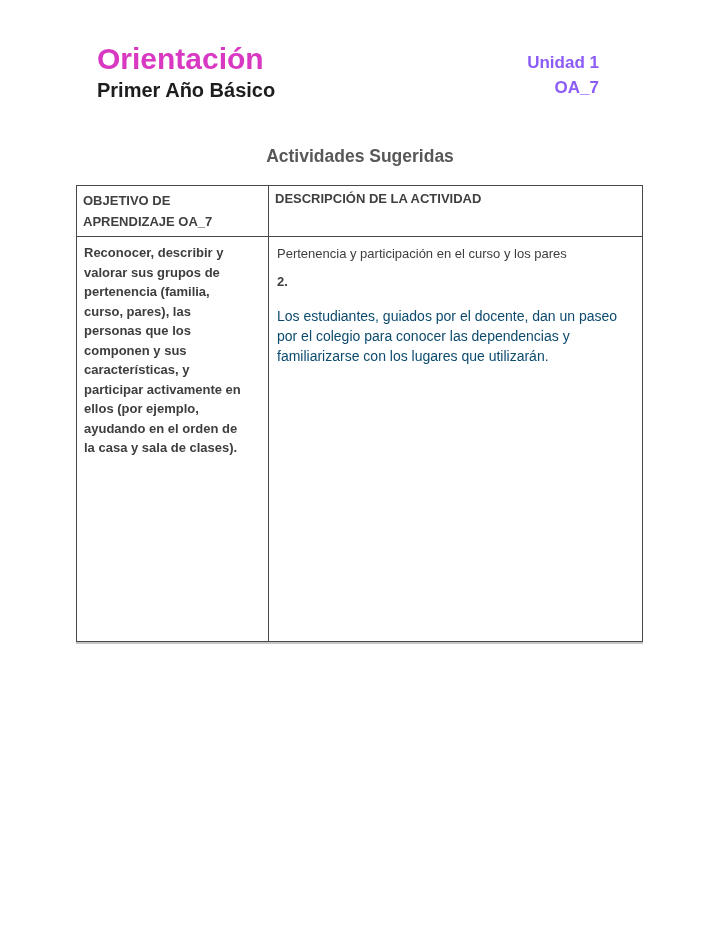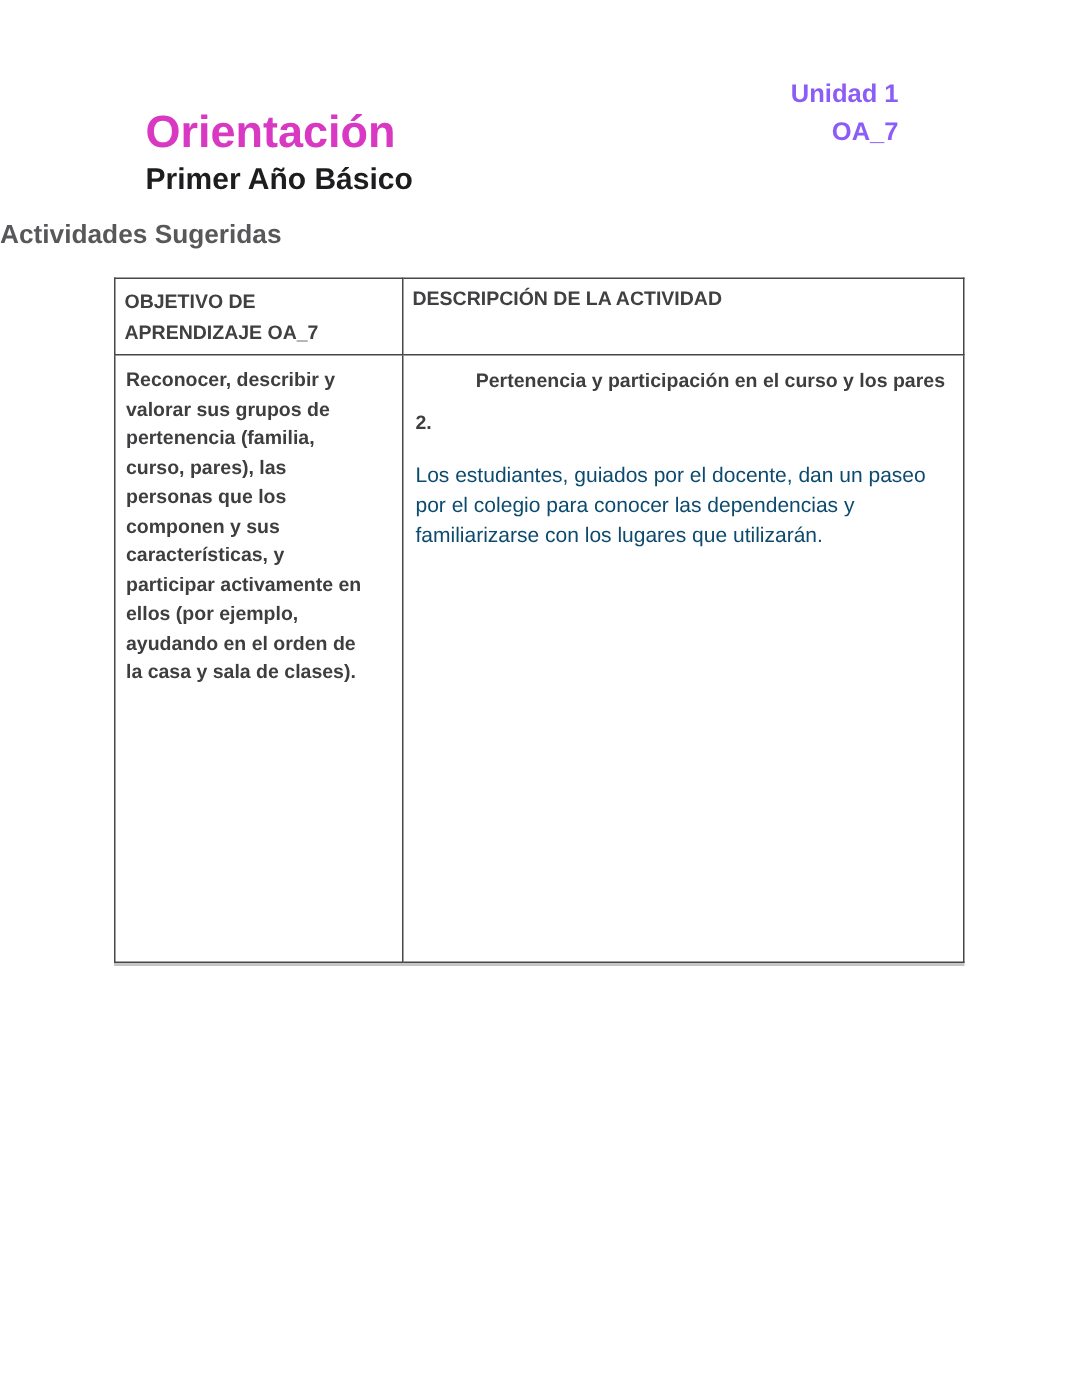--- a/index.html
+++ b/index.html
@@ -20,7 +20,6 @@
     position: absolute;
     left: 97px;
     top: 41px;
-    margin-top: 30px;
   }
   .subject {
     font-size: 30px;

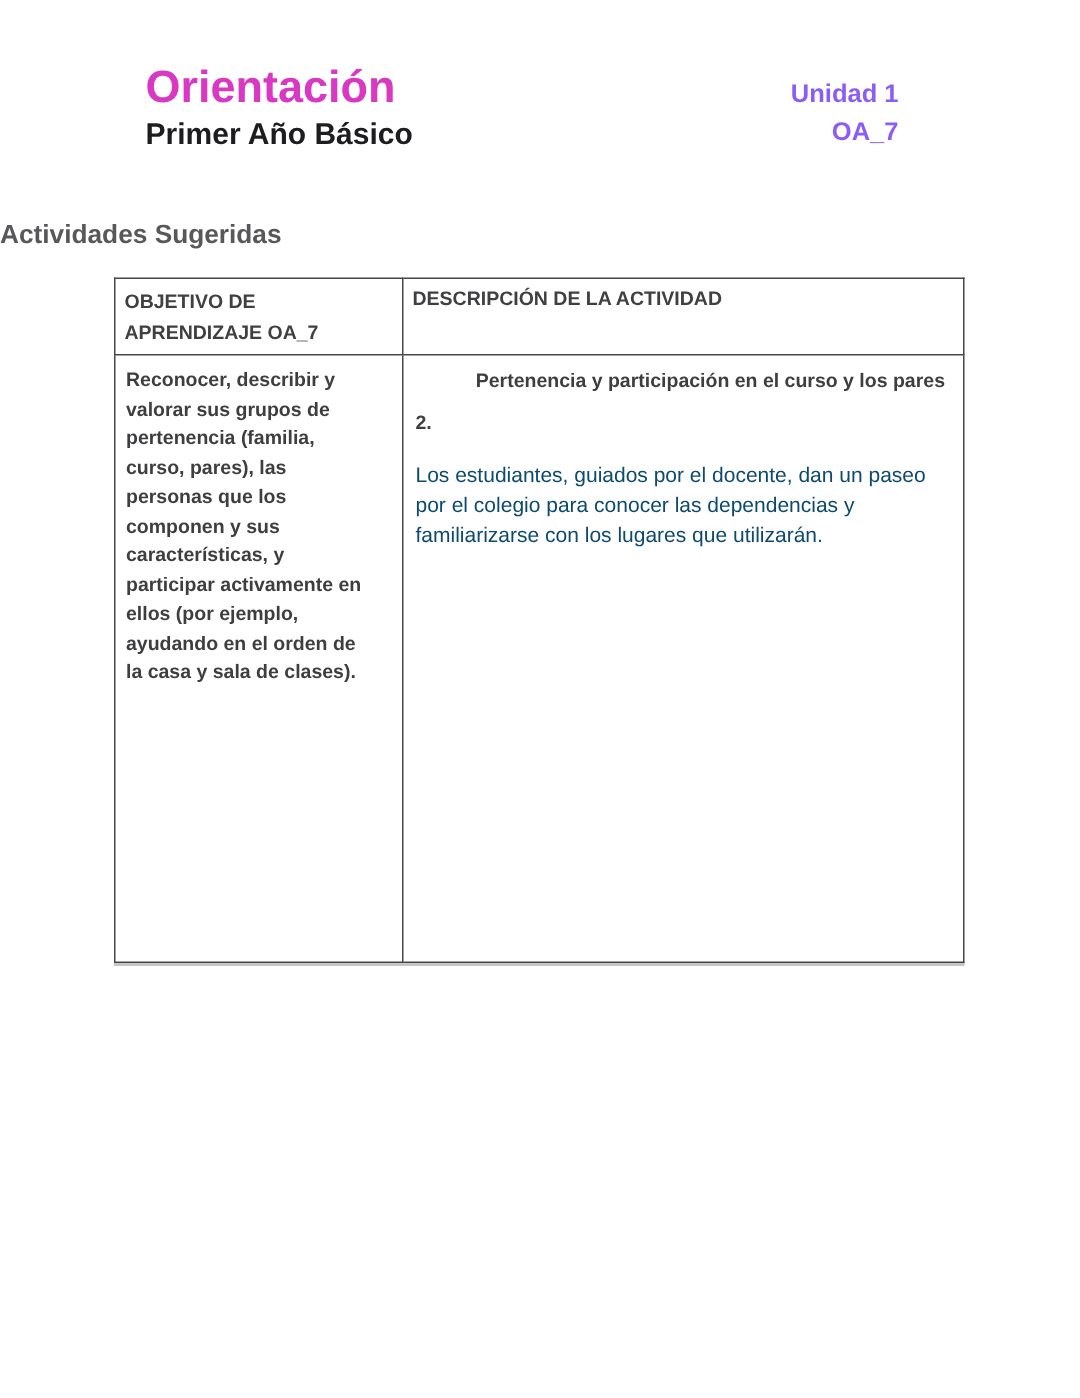--- a/index.html
+++ b/index.html
@@ -53,6 +53,7 @@
     left: 0;
     width: 100%;
     margin: 0;
+    text-align: center;
     font-size: 17.5px;
     font-weight: bold;
     color: #58585A;

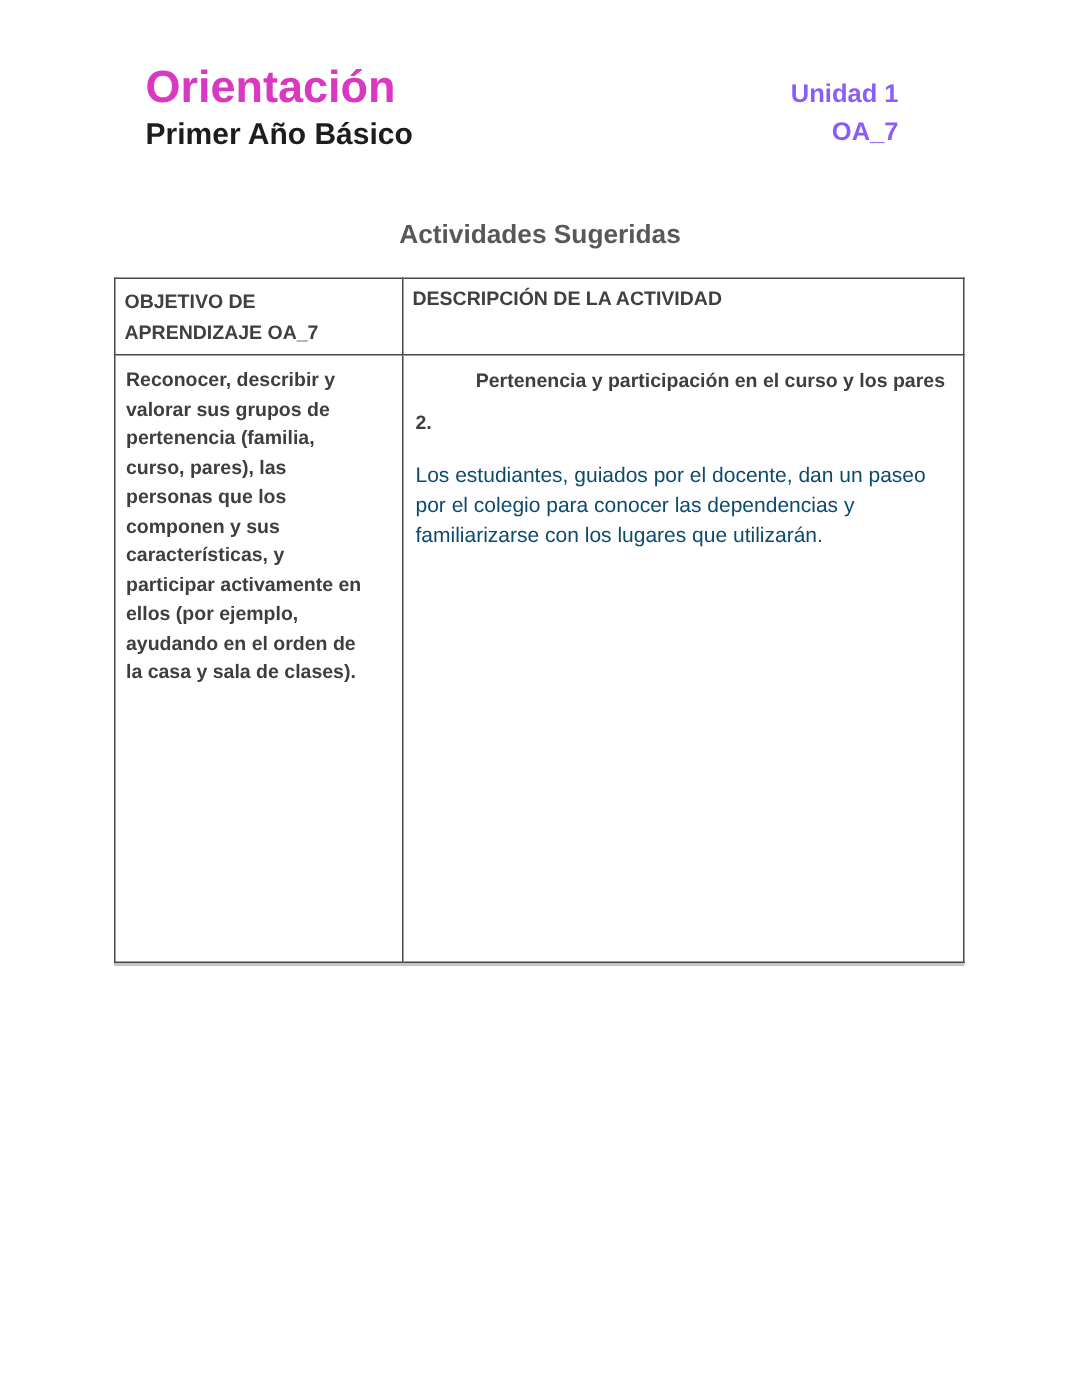--- a/index.html
+++ b/index.html
@@ -107,10 +107,9 @@
   .act-heading {
     margin: 1px 0 0 0;
     font-size: 13px;
-    font-weight: bold;
+    font-weight: normal;
     color: #3E3E40;
     line-height: 19px;
-    text-align: right;
   }
   .act-number {
     margin: 9px 0 0 0;

